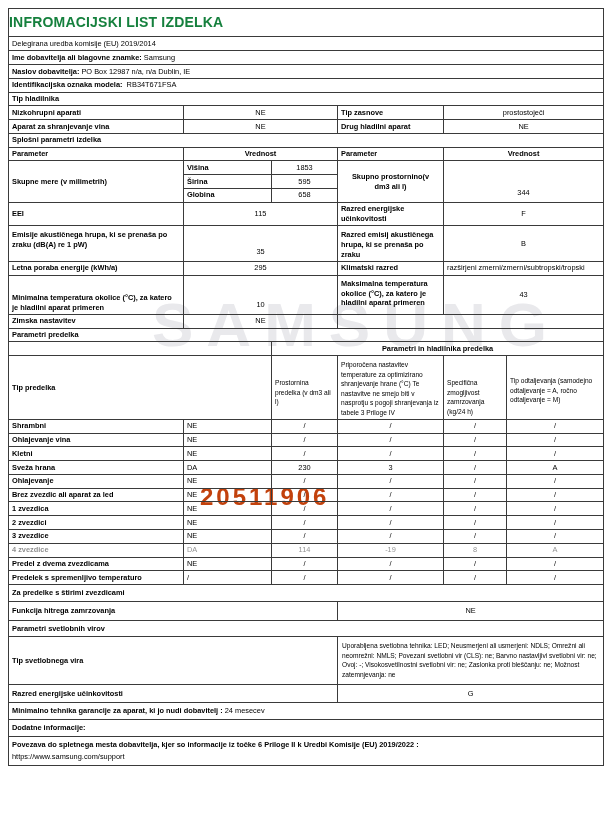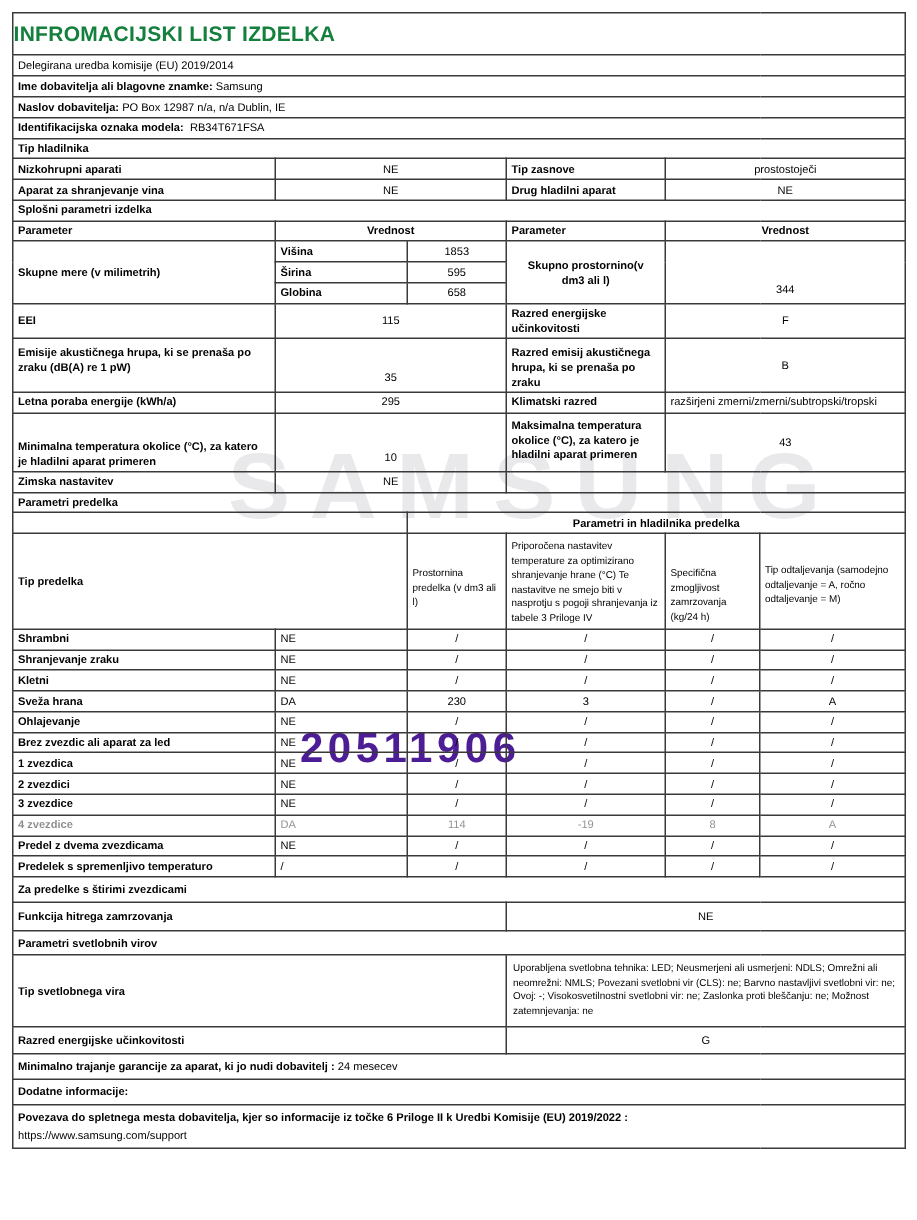--- a/index.html
+++ b/index.html
@@ -198,7 +198,7 @@
       <td class="c">/</td>
     </tr>
     <tr>
-      <td class="l b">Shranjevanje zraku</td>
+      <td class="l b">Ohlajevanje vina</td>
       <td class="l">NE</td>
       <td class="c">/</td>
       <td class="c">/</td>

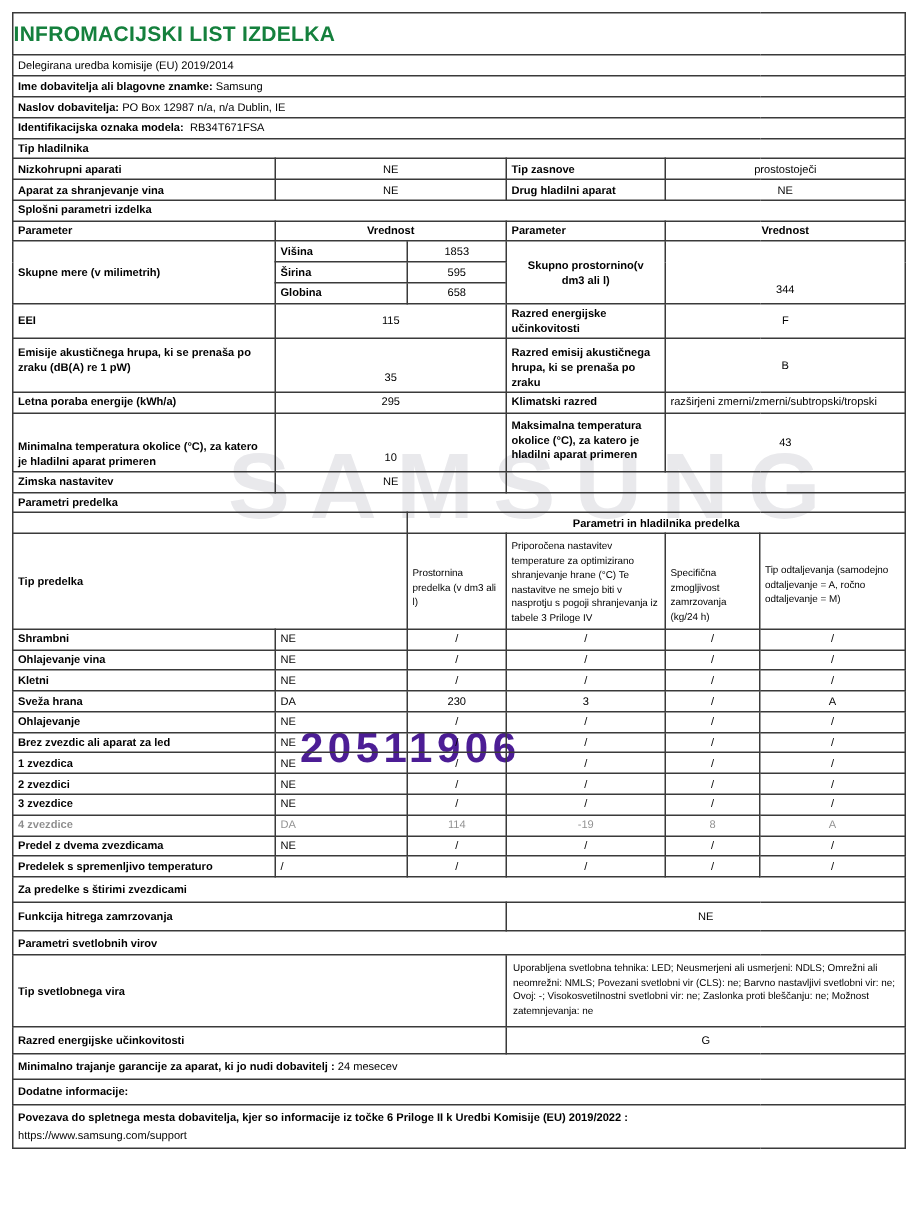--- a/index.html
+++ b/index.html
@@ -20,8 +20,8 @@
   }
   .wm-num{
     left:200px;top:483px;
-    font-size:28px;letter-spacing:3px;
-    color:#4c1d95;
+    font-size:24px;letter-spacing:3px;
+    color:#c2410c;
   }
 
   .sheet{position:relative;z-index:1;margin:8px 8px 0 8px;width:595px;border-collapse:collapse;}

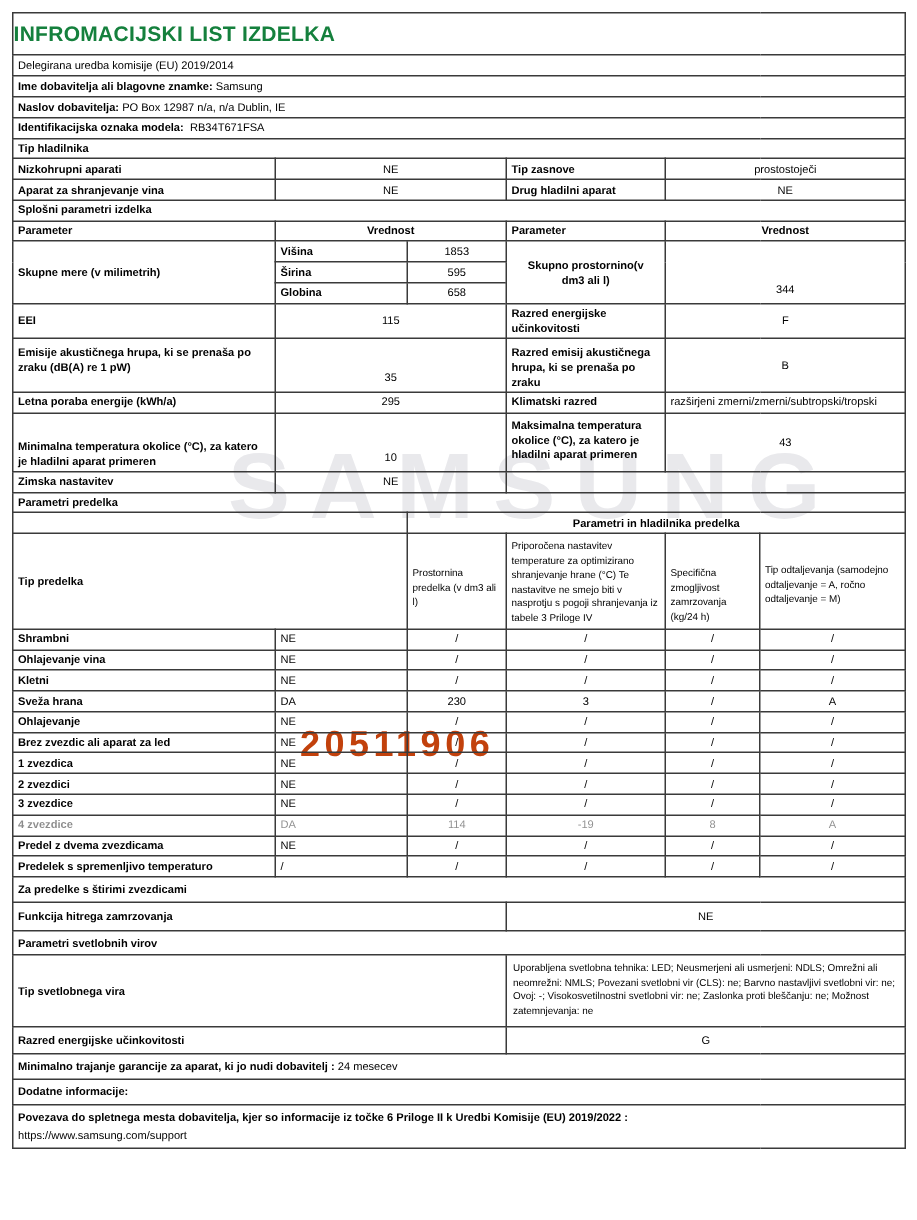--- a/index.html
+++ b/index.html
@@ -307,7 +307,7 @@
     </tr>
 
     <tr>
-      <td colspan="6" class="l" style="padding:3px 3px;"><span class="b">Minimalno trajanje garancije za aparat, ki jo nudi dobavitelj :</span> <span>24 mesecev</span></td>
+      <td colspan="6" class="l" style="padding:3px 3px;"><span class="b">Minimalno tehnika garancije za aparat, ki jo nudi dobavitelj :</span> <span>24 mesecev</span></td>
     </tr>
     <tr>
       <td colspan="6" class="l b" style="padding:3px 3px;">Dodatne informacije:</td>

